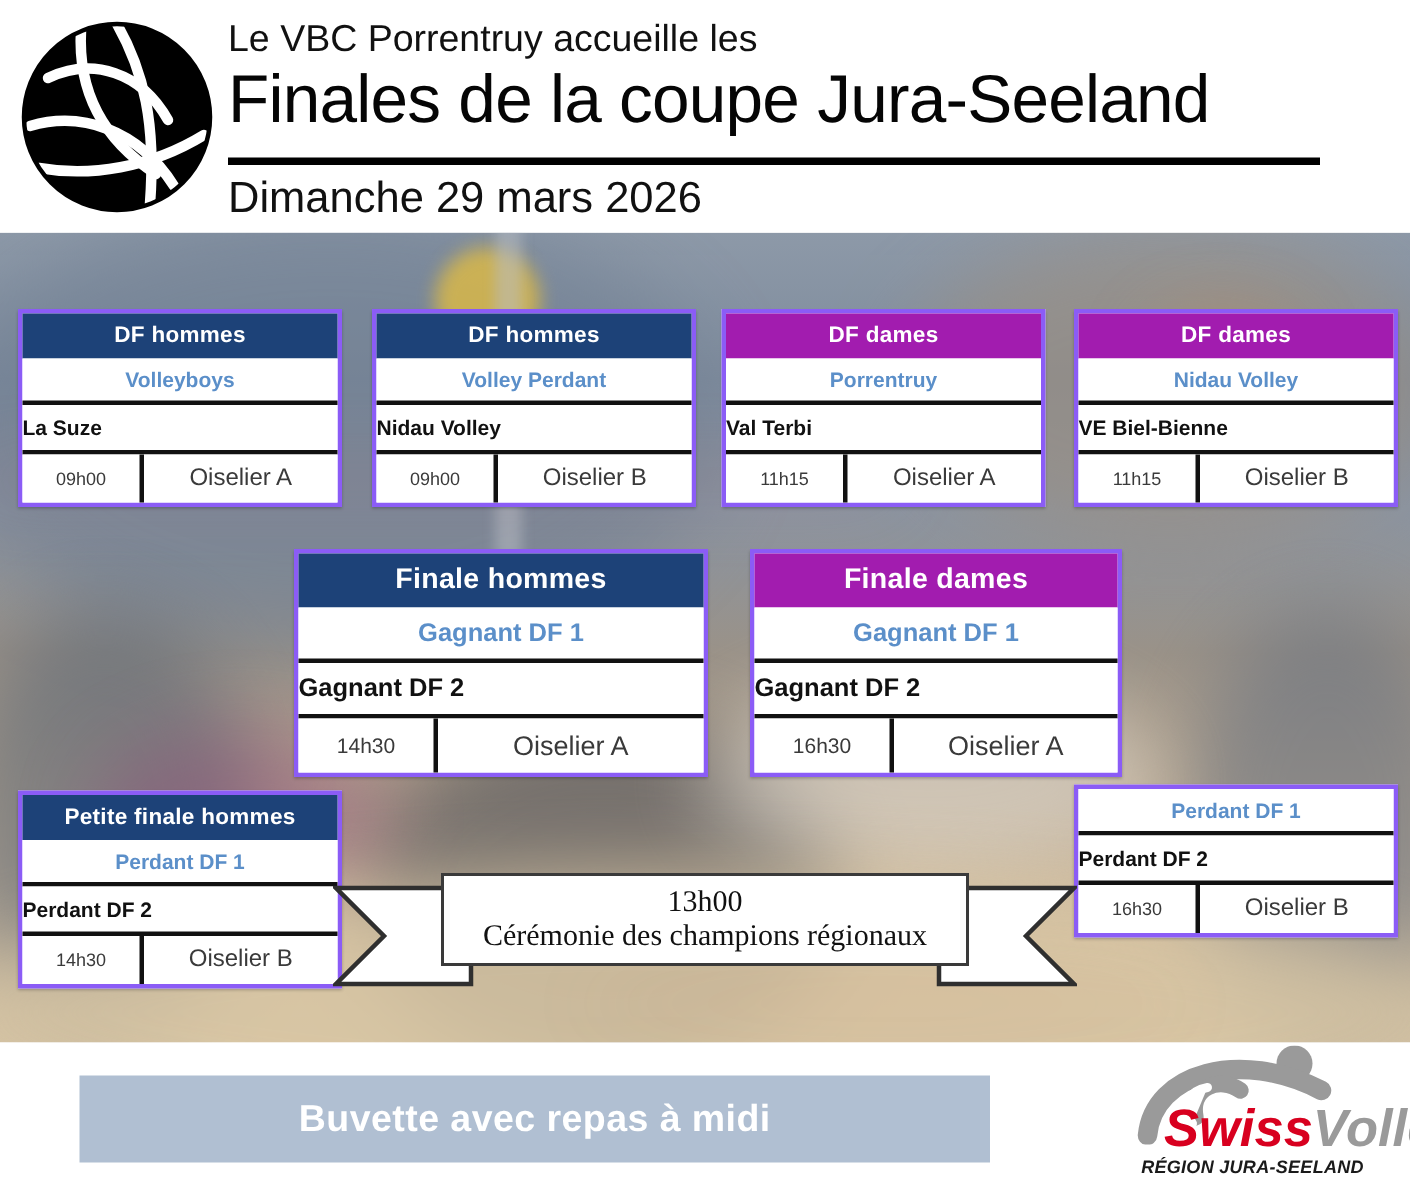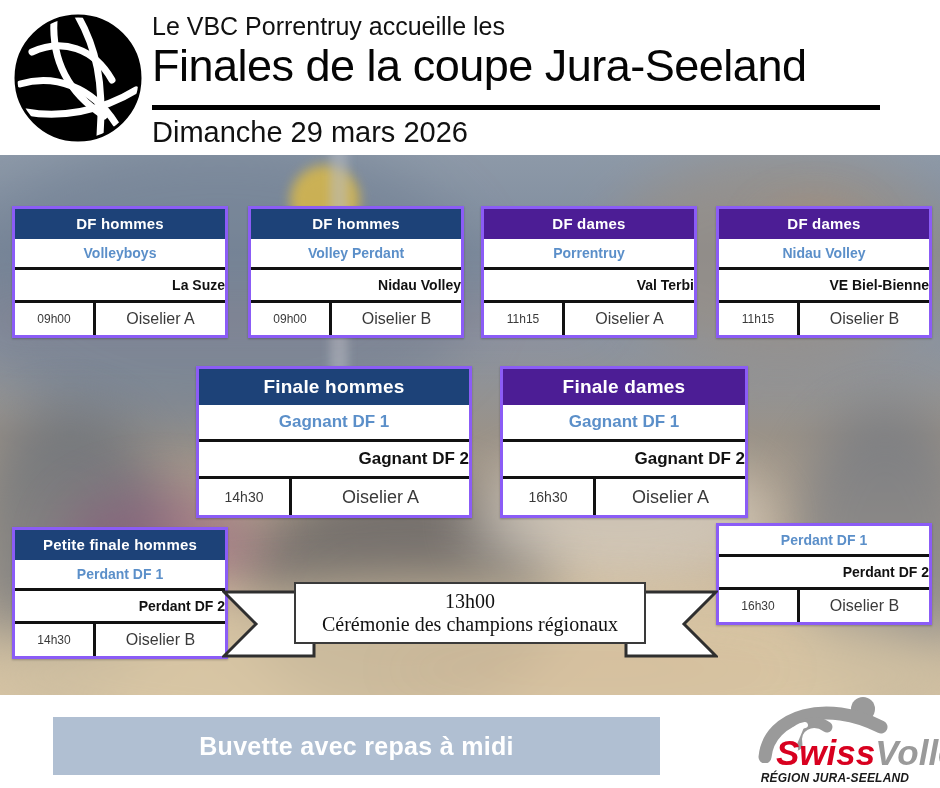--- a/index.html
+++ b/index.html
@@ -101,7 +101,7 @@
     letter-spacing: 0.2px;
   }
   .card-head.hommes { background: #1d4278; }
-  .card-head.dames  { background: #4c1d95; }
+  .card-head.dames  { background: #a21caf; }
   .card-head.big { font-size: 19px; height: 36px; line-height: 36px; }
   .team-a {
     height: 28px;

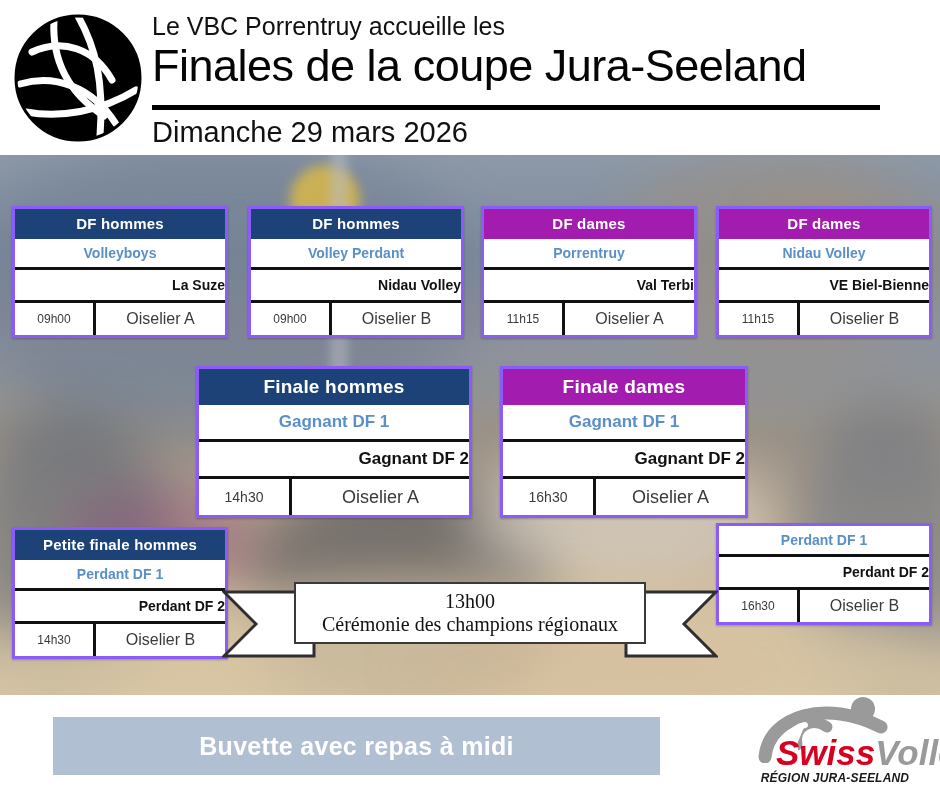--- a/index.html
+++ b/index.html
@@ -116,7 +116,7 @@
   .team-b {
     height: 30px;
     line-height: 30px;
-    text-align: right;
+    text-align: left;
     font-weight: bold;
     font-size: 14px;
     color: #111111;

